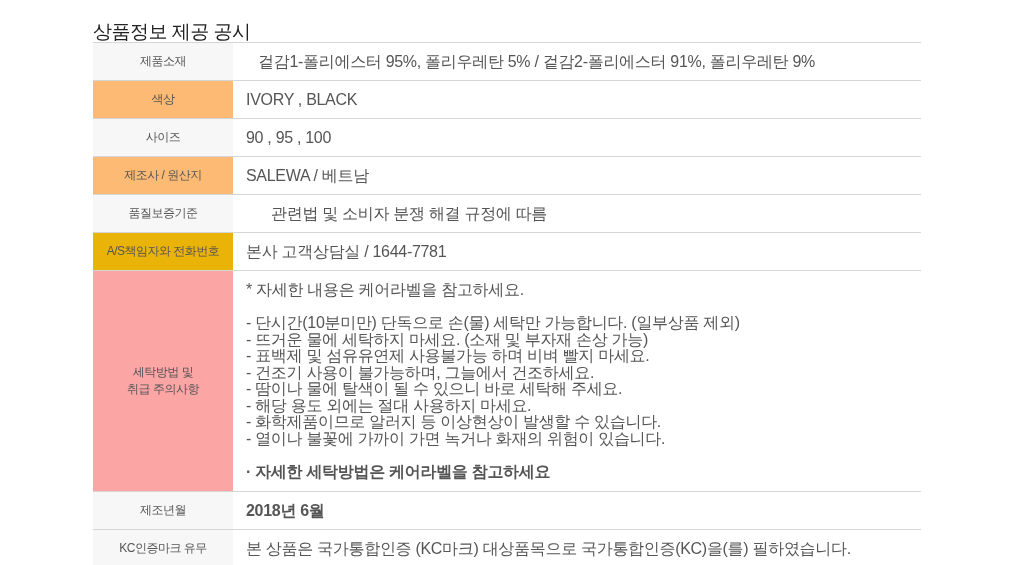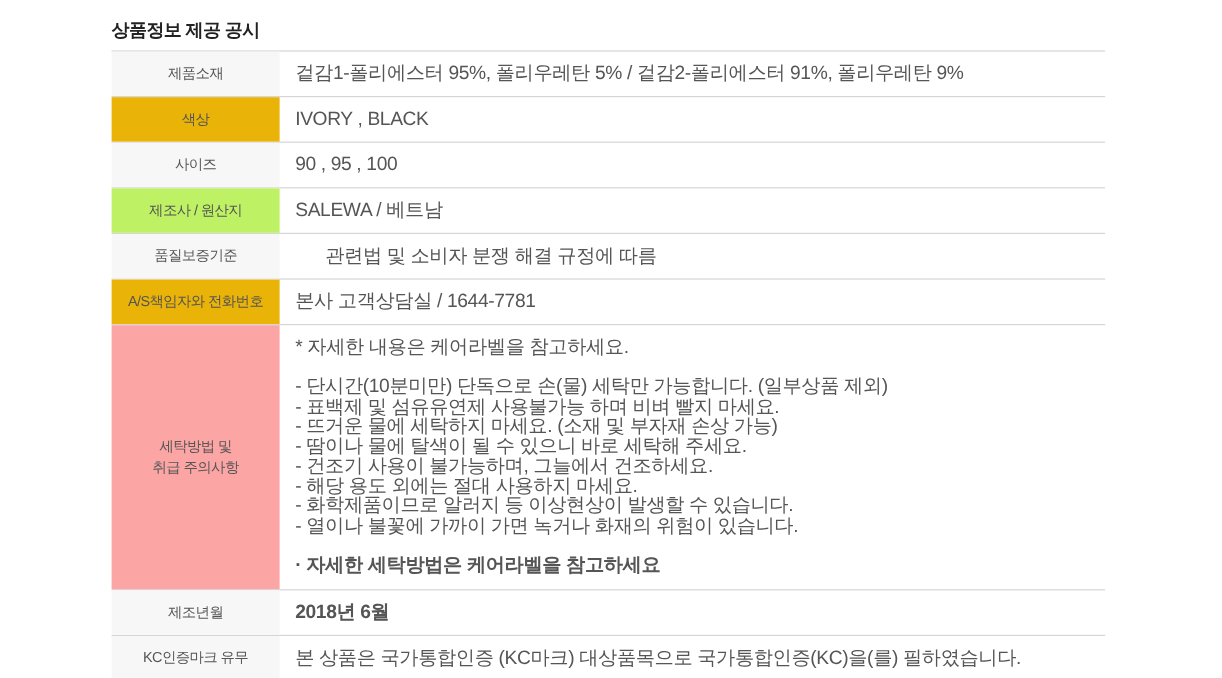--- a/index.html
+++ b/index.html
@@ -13,8 +13,8 @@
   .page-title {
     position: absolute;
     left: 93px; top: 6px;
-    font-size: 15px;
-    font-weight: bold;
+    font-size: 19px;
+    font-weight: normal;
     color: #222222;
     letter-spacing: -0.5px;
   }

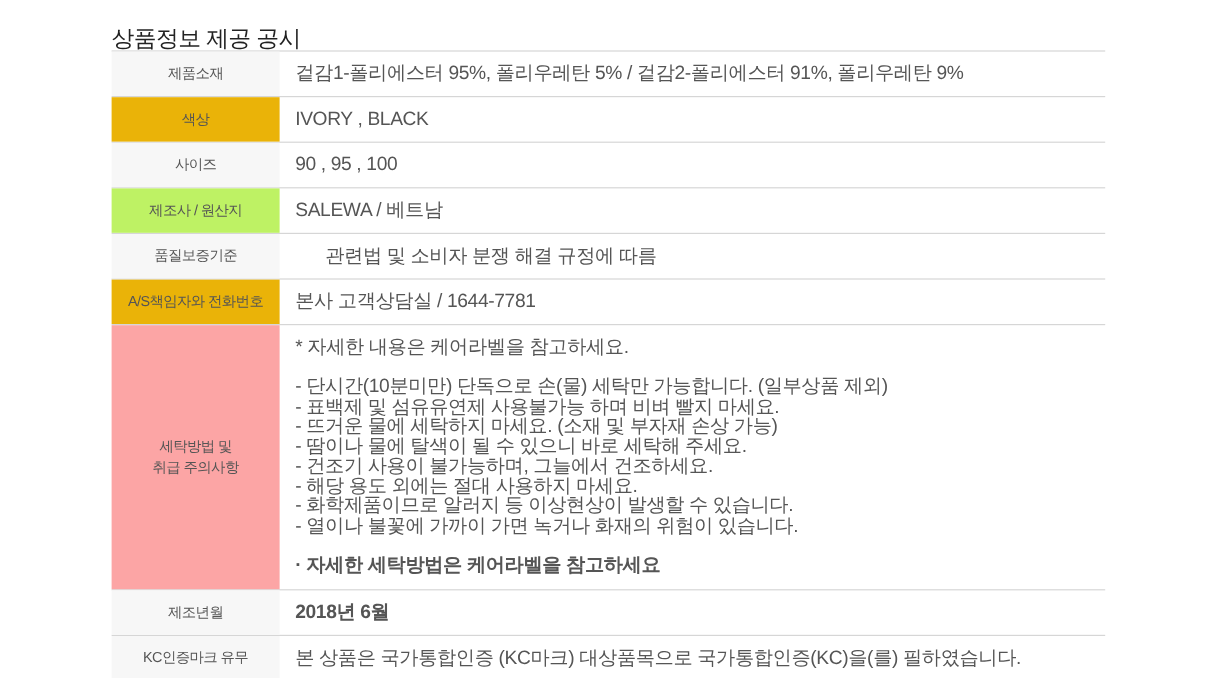--- a/index.html
+++ b/index.html
@@ -71,7 +71,7 @@
 <h1 class="page-title" style="color: rgb(34, 34, 34);">상품정보 제공 공시</h1>
 
 <div class="info-table" style="border-top-color: rgb(214, 214, 214);">
-    <div class="t-row" style="border-bottom-color: rgb(214, 214, 214);">
+    <div class="t-row" style="border-bottom-color: rgb(214, 214, 214); gap: 12px;">
       <div class="t-label" style="background: rgb(247, 247, 247); color: rgb(85, 85, 85);">제품소재</div>
       <div class="t-value" style="color: rgb(85, 85, 85);">겉감1-폴리에스터 95%, 폴리우레탄 5% / 겉감2-폴리에스터 91%, 폴리우레탄 9%</div>
     </div>

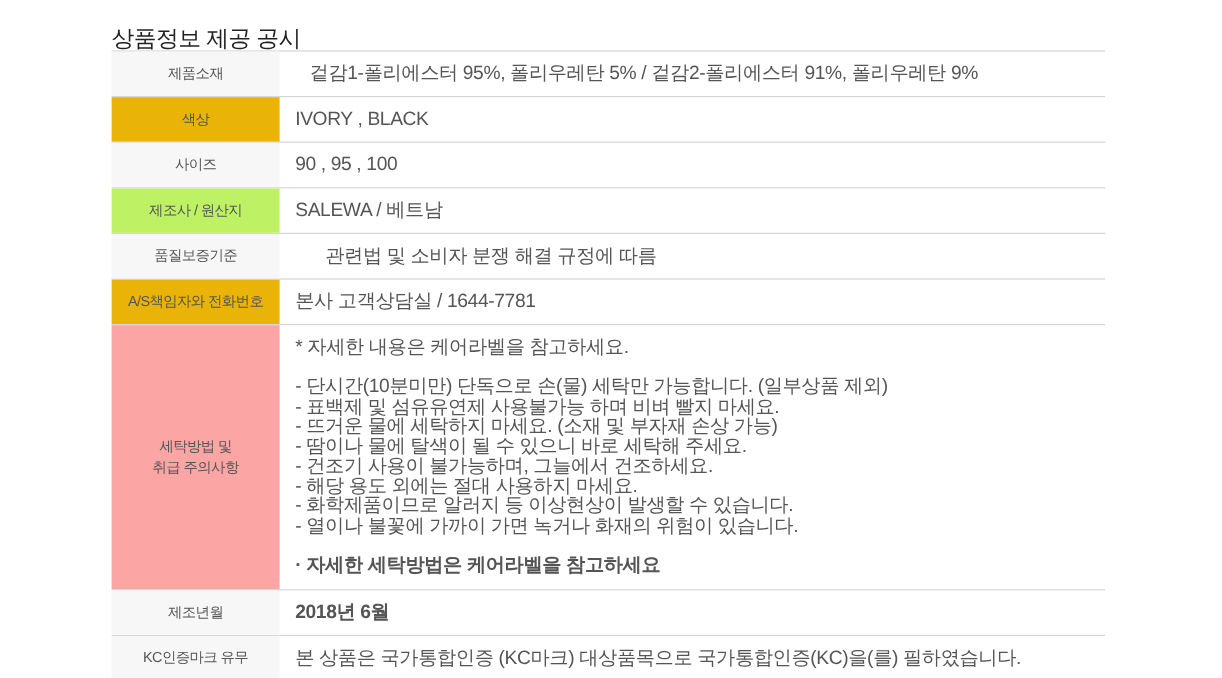--- a/index.html
+++ b/index.html
@@ -76,7 +76,7 @@
       <div class="t-value" style="color: rgb(85, 85, 85);">겉감1-폴리에스터 95%, 폴리우레탄 5% / 겉감2-폴리에스터 91%, 폴리우레탄 9%</div>
     </div>
     <div class="t-row" style="border-bottom-color: rgb(214, 214, 214);">
-      <div class="t-label" style="background: #eab308; color: rgb(85, 85, 85);">색상</div>
+      <div class="t-label" style="background: #fdba74; color: rgb(85, 85, 85);">색상</div>
       <div class="t-value" style="color: rgb(85, 85, 85);">IVORY , BLACK</div>
     </div>
     <div class="t-row" style="border-bottom-color: rgb(214, 214, 214);">

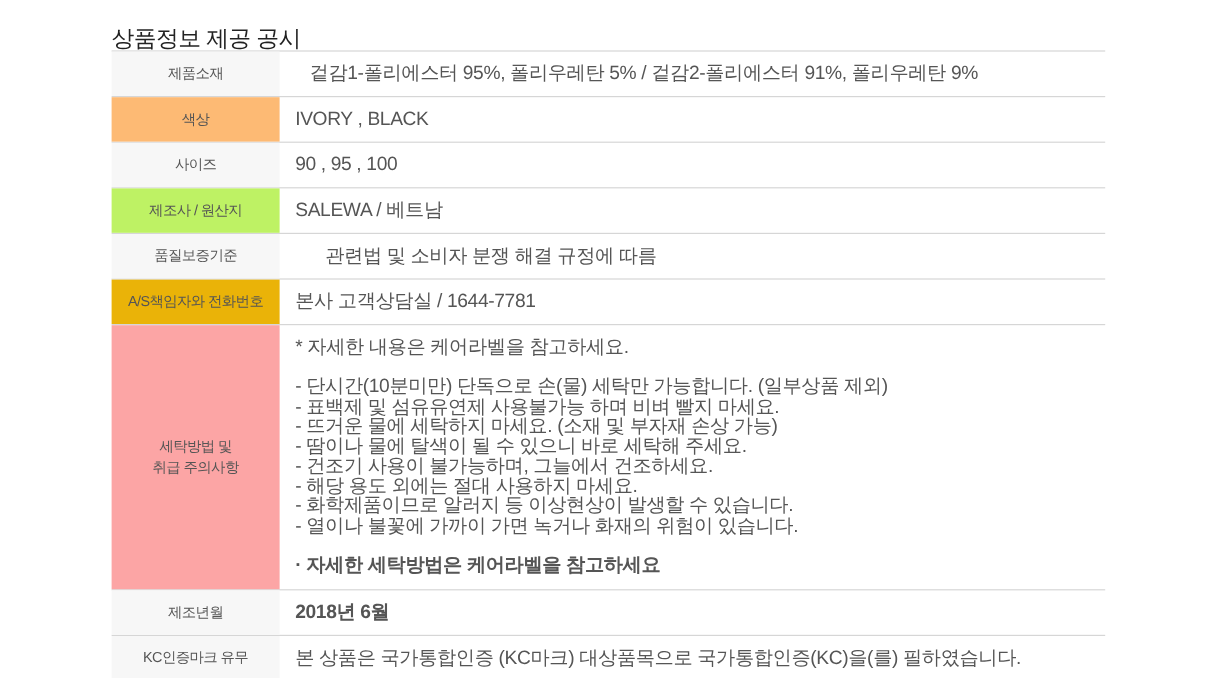--- a/index.html
+++ b/index.html
@@ -84,7 +84,7 @@
       <div class="t-value" style="color: rgb(85, 85, 85);">90 , 95 , 100</div>
     </div>
     <div class="t-row" style="border-bottom-color: rgb(214, 214, 214);">
-      <div class="t-label" style="background: #bef264; color: rgb(85, 85, 85);">제조사 / 원산지</div>
+      <div class="t-label" style="background: #fdba74; color: rgb(85, 85, 85);">제조사 / 원산지</div>
       <div class="t-value" style="color: rgb(85, 85, 85);">SALEWA / 베트남</div>
     </div>
     <div class="t-row" style="border-bottom-color: rgb(214, 214, 214); gap: 25px;">

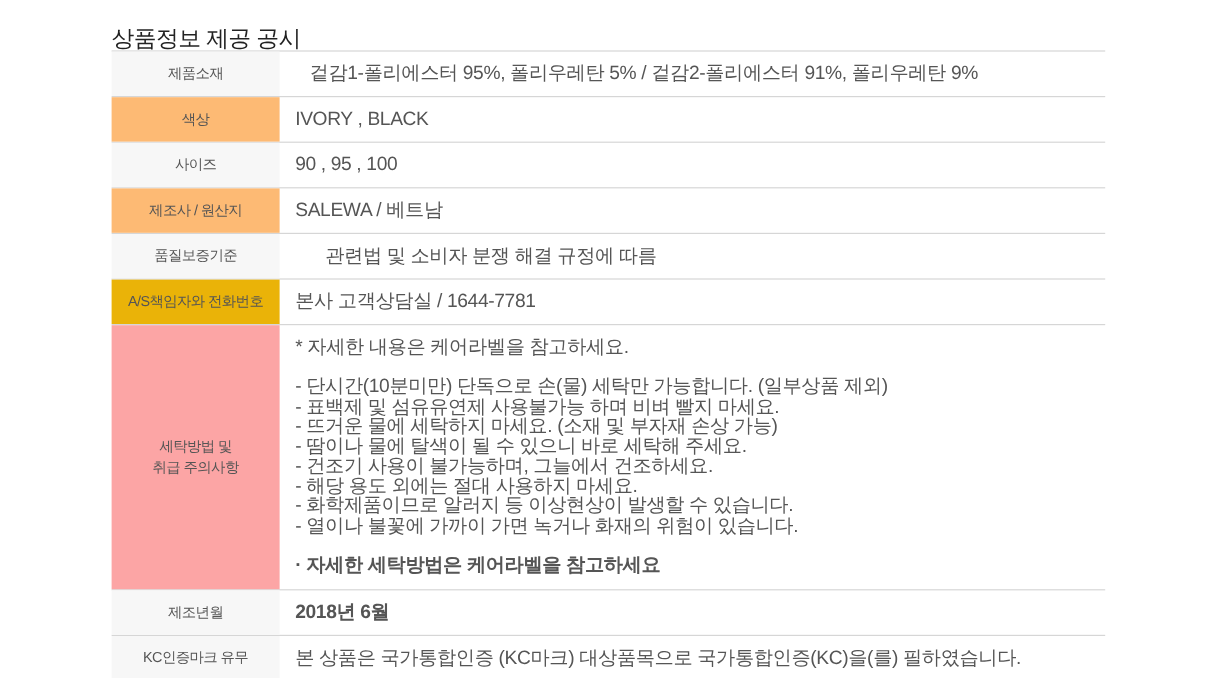--- a/index.html
+++ b/index.html
@@ -104,8 +104,8 @@
         <div>* 자세한 내용은 케어라벨을 참고하세요.</div>
         <div>&nbsp;</div>
         <div>- 단시간(10분미만) 단독으로 손(물) 세탁만 가능합니다. (일부상품 제외)</div>
+        <div>- 뜨거운 물에 세탁하지 마세요. (소재 및 부자재 손상 가능)</div>
         <div>- 표백제 및 섬유유연제 사용불가능 하며 비벼 빨지 마세요.</div>
-        <div>- 뜨거운 물에 세탁하지 마세요. (소재 및 부자재 손상 가능)</div>
         <div>- 땀이나 물에 탈색이 될 수 있으니 바로 세탁해 주세요.</div>
         <div>- 건조기 사용이 불가능하며, 그늘에서 건조하세요.</div>
         <div>- 해당 용도 외에는 절대 사용하지 마세요.</div>

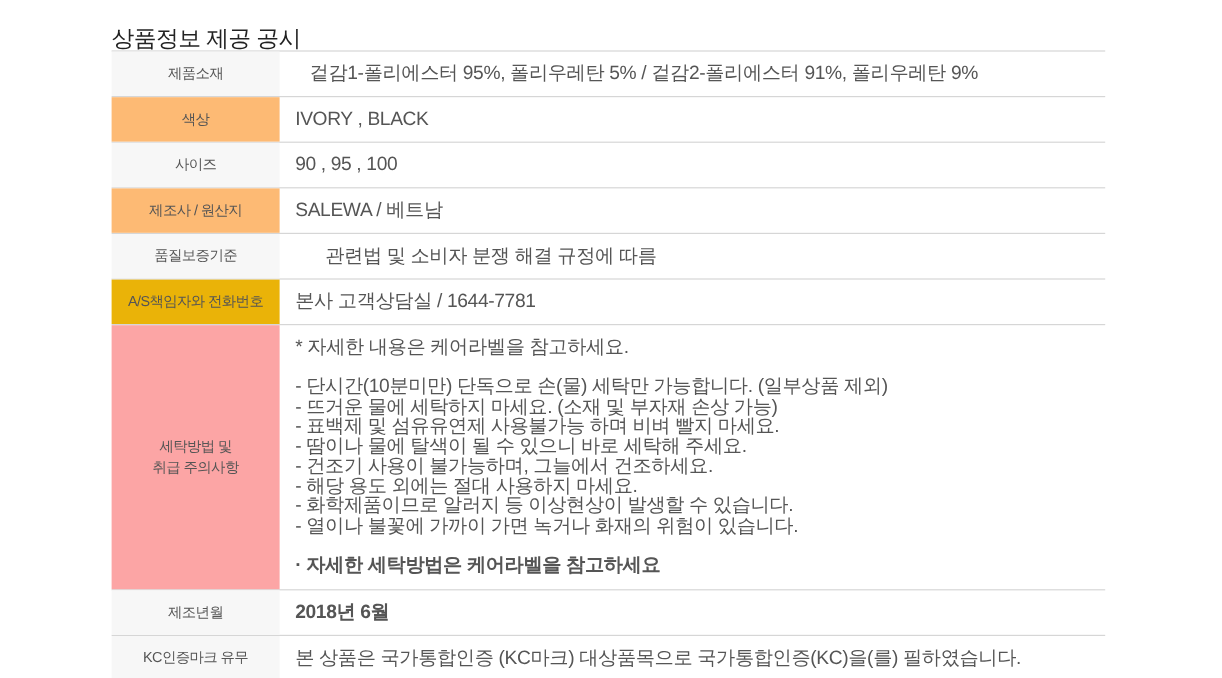--- a/index.html
+++ b/index.html
@@ -106,8 +106,8 @@
         <div>- 단시간(10분미만) 단독으로 손(물) 세탁만 가능합니다. (일부상품 제외)</div>
         <div>- 뜨거운 물에 세탁하지 마세요. (소재 및 부자재 손상 가능)</div>
         <div>- 표백제 및 섬유유연제 사용불가능 하며 비벼 빨지 마세요.</div>
+        <div>- 건조기 사용이 불가능하며, 그늘에서 건조하세요.</div>
         <div>- 땀이나 물에 탈색이 될 수 있으니 바로 세탁해 주세요.</div>
-        <div>- 건조기 사용이 불가능하며, 그늘에서 건조하세요.</div>
         <div>- 해당 용도 외에는 절대 사용하지 마세요.</div>
         <div>- 화학제품이므로 알러지 등 이상현상이 발생할 수 있습니다.</div>
         <div>- 열이나 불꽃에 가까이 가면 녹거나 화재의 위험이 있습니다.</div>

